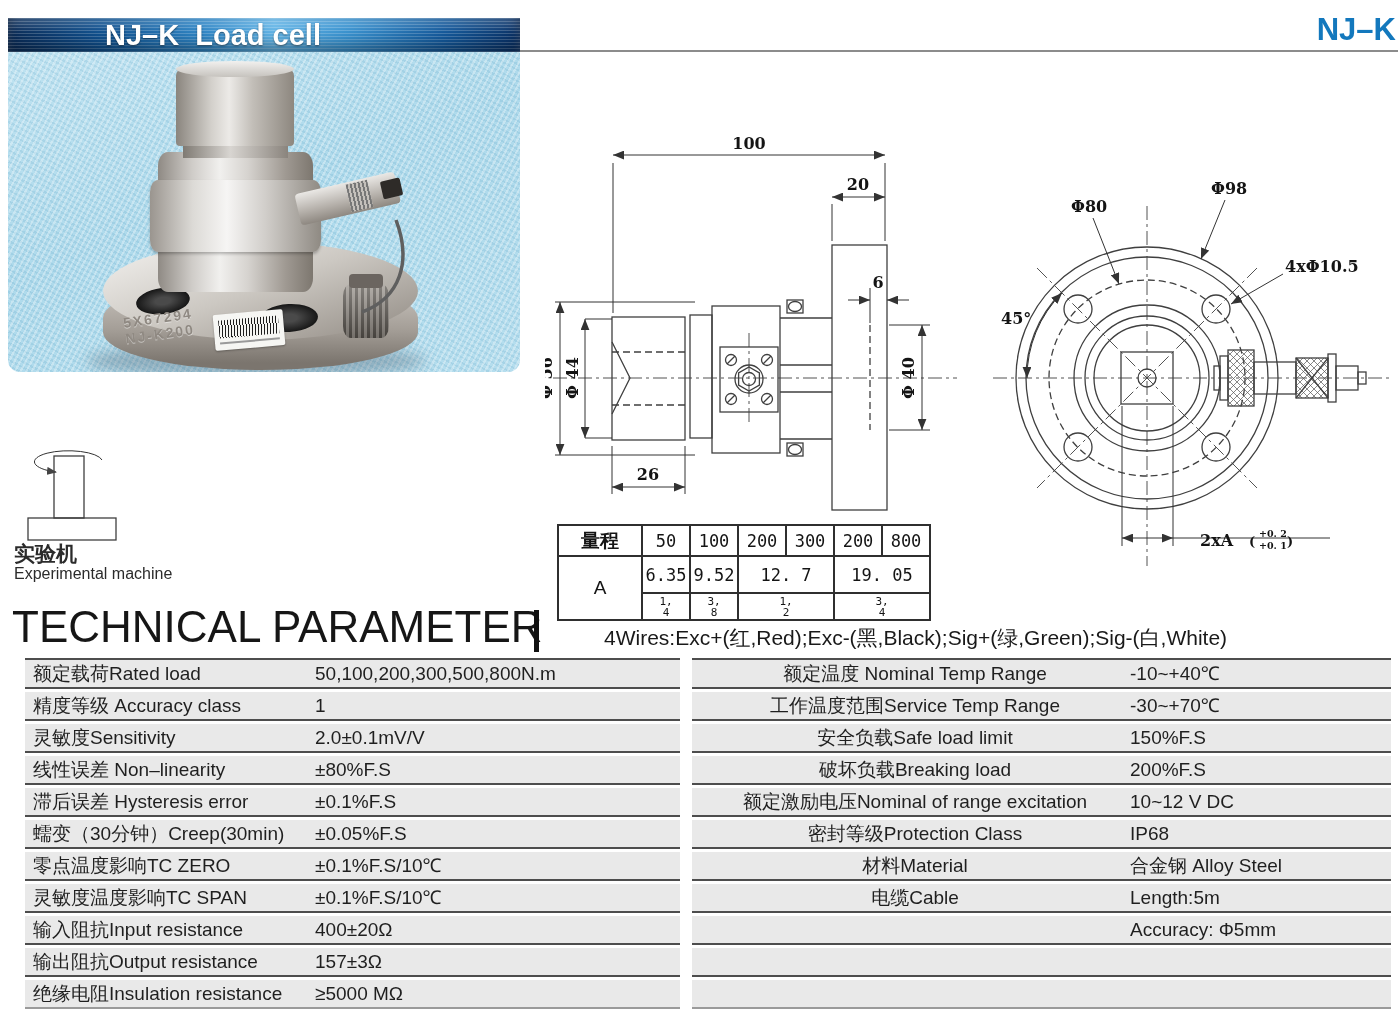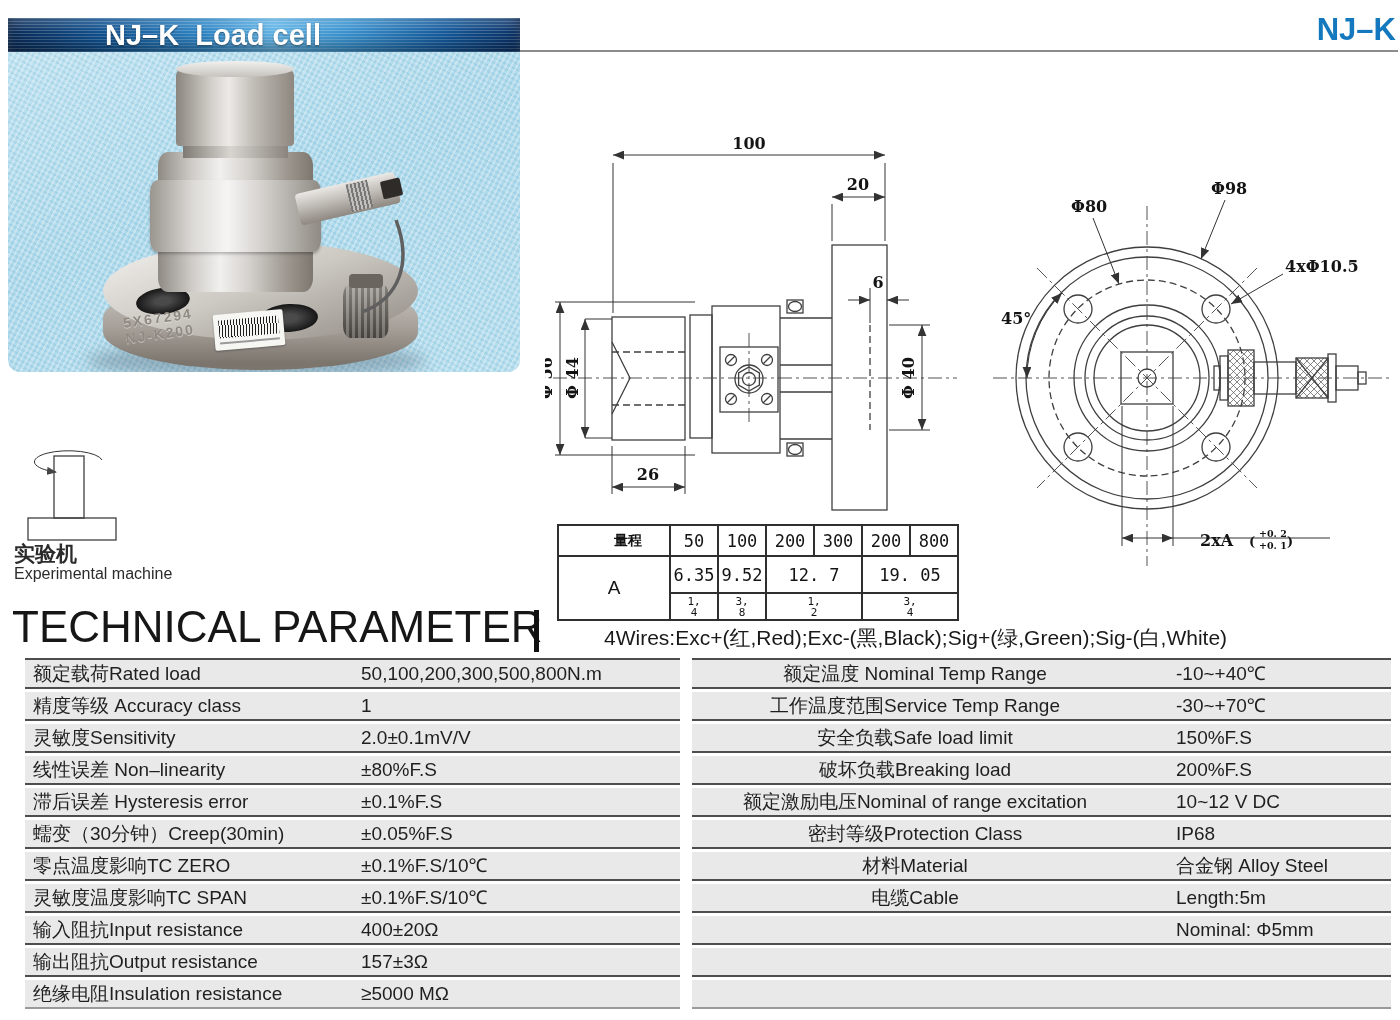--- a/index.html
+++ b/index.html
@@ -82,8 +82,8 @@
   .rtable{position:absolute;left:557px;top:524px;border-collapse:collapse;
     font-family:"DejaVu Sans Mono",monospace;}
   .rtable td{border:2px solid #2f2f2f;text-align:center;padding:0;color:#141414;}
-  .rtable .hd{width:82px;font-size:14px;font-weight:bold;height:29px;
-    font-family:"Liberation Sans",sans-serif;padding-left:28px;}
+  .rtable .hd{width:82px;font-size:19px;font-weight:bold;height:29px;
+    font-family:"Liberation Sans",sans-serif;}
   .rtable .rng{width:46px;font-size:17px;height:29px;}
   .rtable .acell{font-size:19px;font-family:"Liberation Sans",sans-serif;}
   .rtable .mv{font-size:17px;height:35px;}

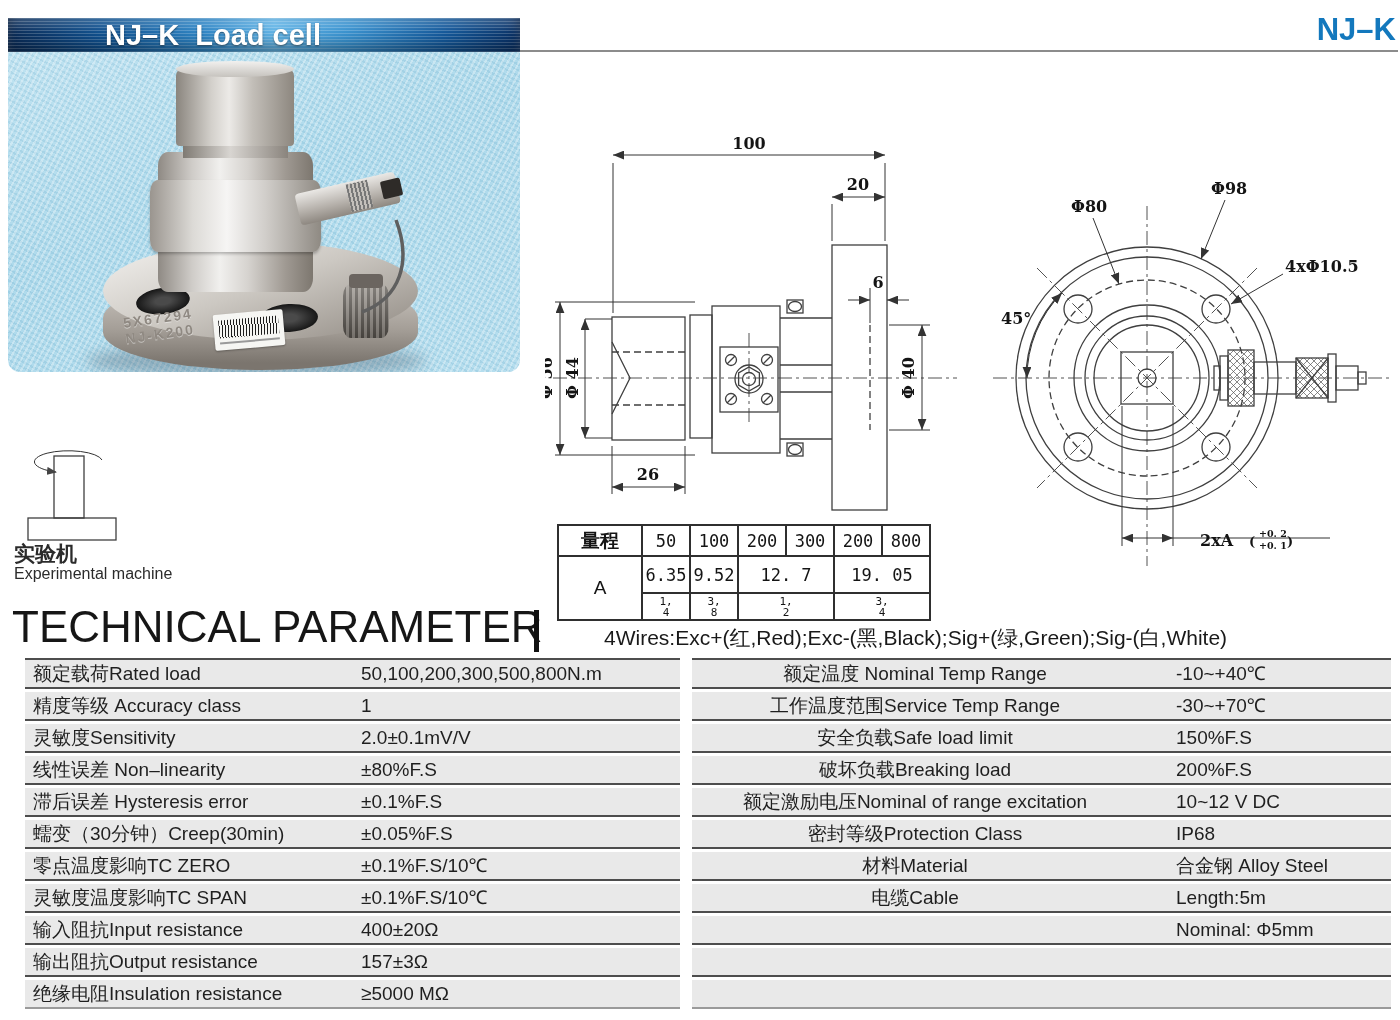--- a/index.html
+++ b/index.html
@@ -107,7 +107,7 @@
   .pcol.right{width:699px;text-align:center;}
   .prow{height:27px;line-height:27px;background:#e9e9e9;border-bottom:2px solid #4d4d4d;
     margin-bottom:3px;display:flex;white-space:nowrap;font-size:19px;color:#1f1f1f;
-    padding-left:8px;overflow:hidden;gap:46px;}
+    padding-left:8px;overflow:hidden;}
   .pcol .prow:first-child{border-top:2px solid #4d4d4d;}
   .pcol .prow:last-child{border-bottom-color:#9a9a9a;}
   .plabel{flex:0 0 auto;}

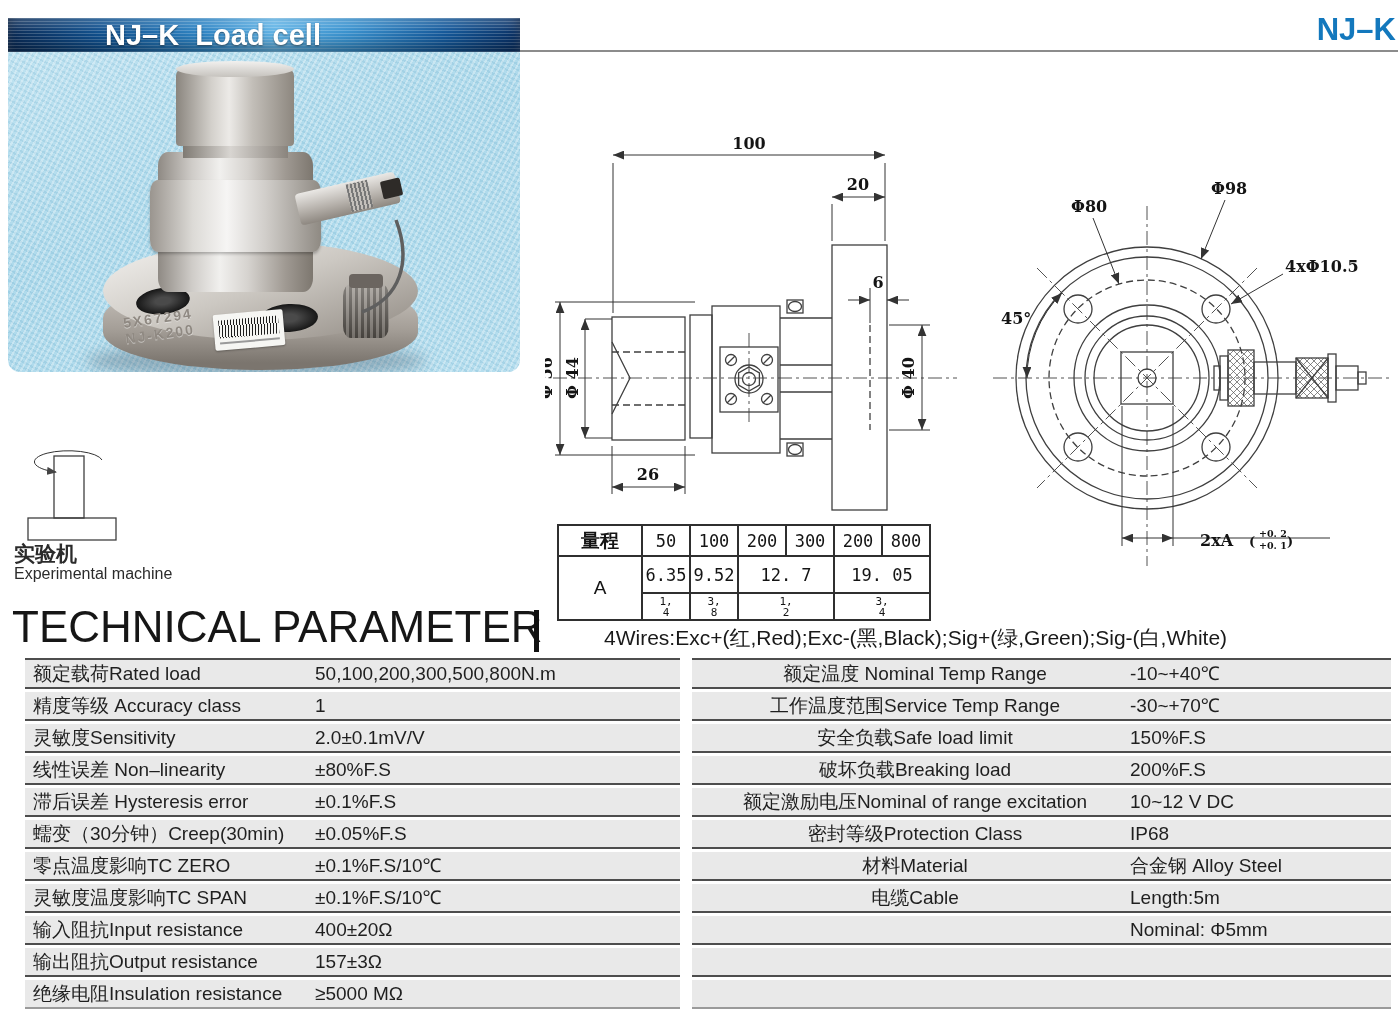--- a/index.html
+++ b/index.html
@@ -420,7 +420,7 @@
         </div>
       <div class="prow">
         <span class="plabel"></span>
-        <span class="pvalue">Nominal: Φ5mm</span>
+        <span class="pvalue">Accuracy: Φ5mm</span>
         </div>
       <div class="prow">
         <span class="plabel"></span>

